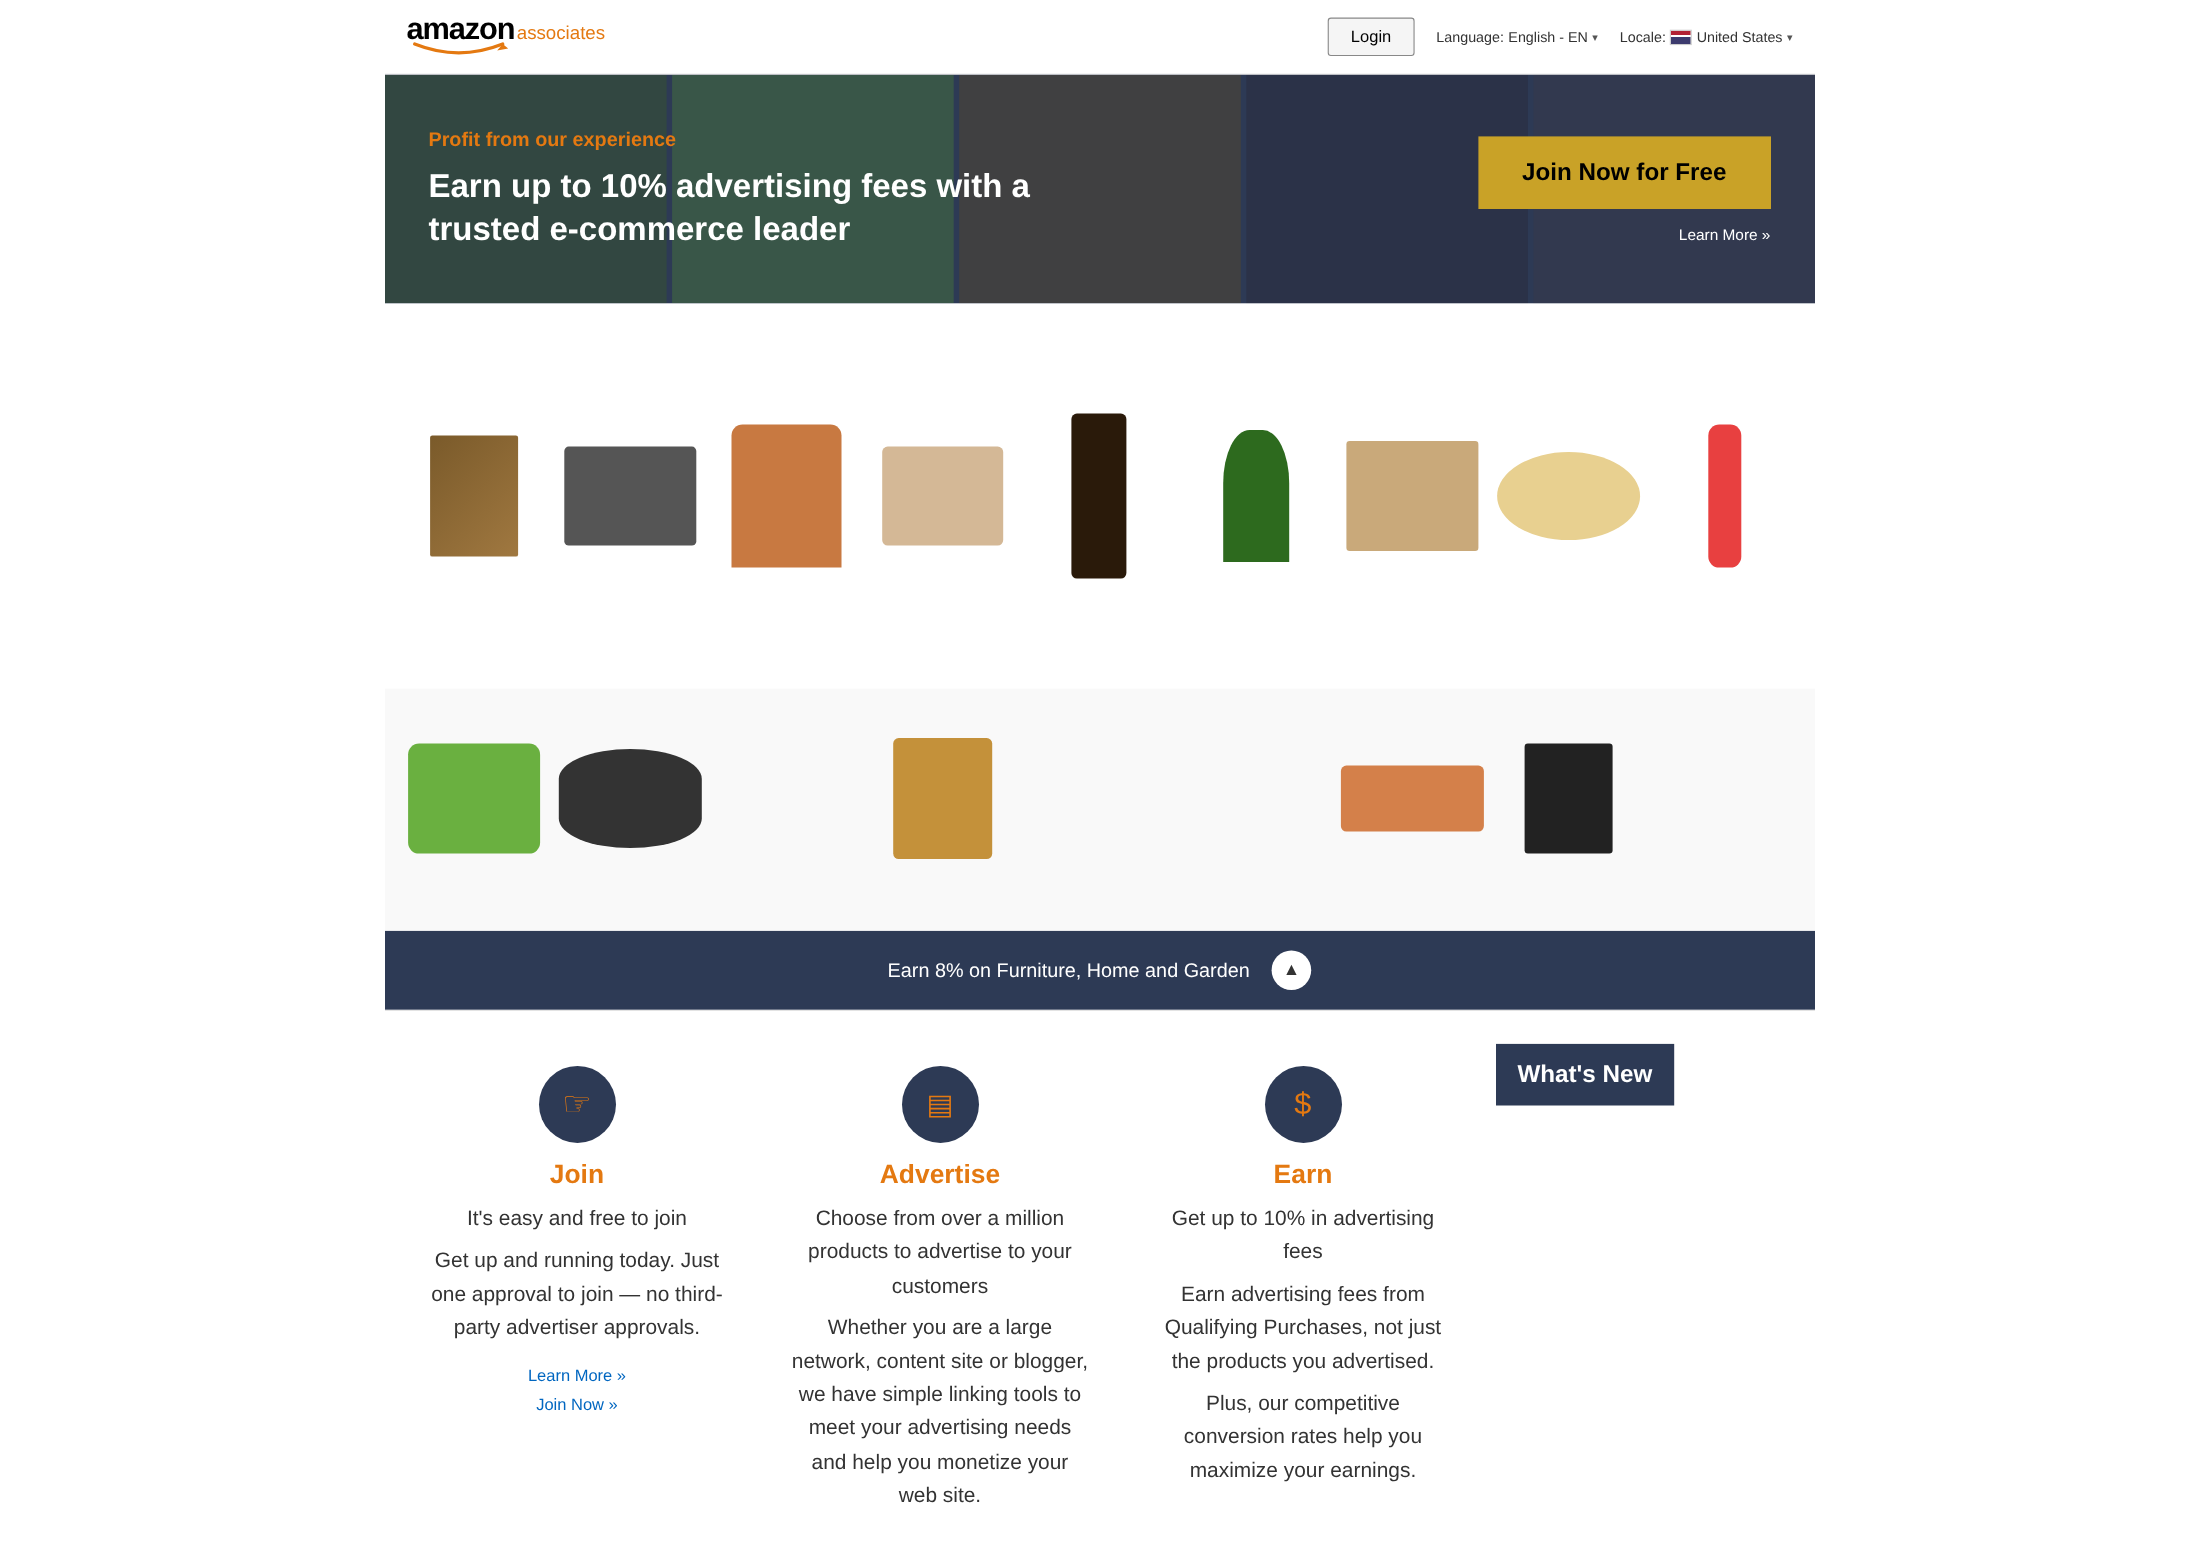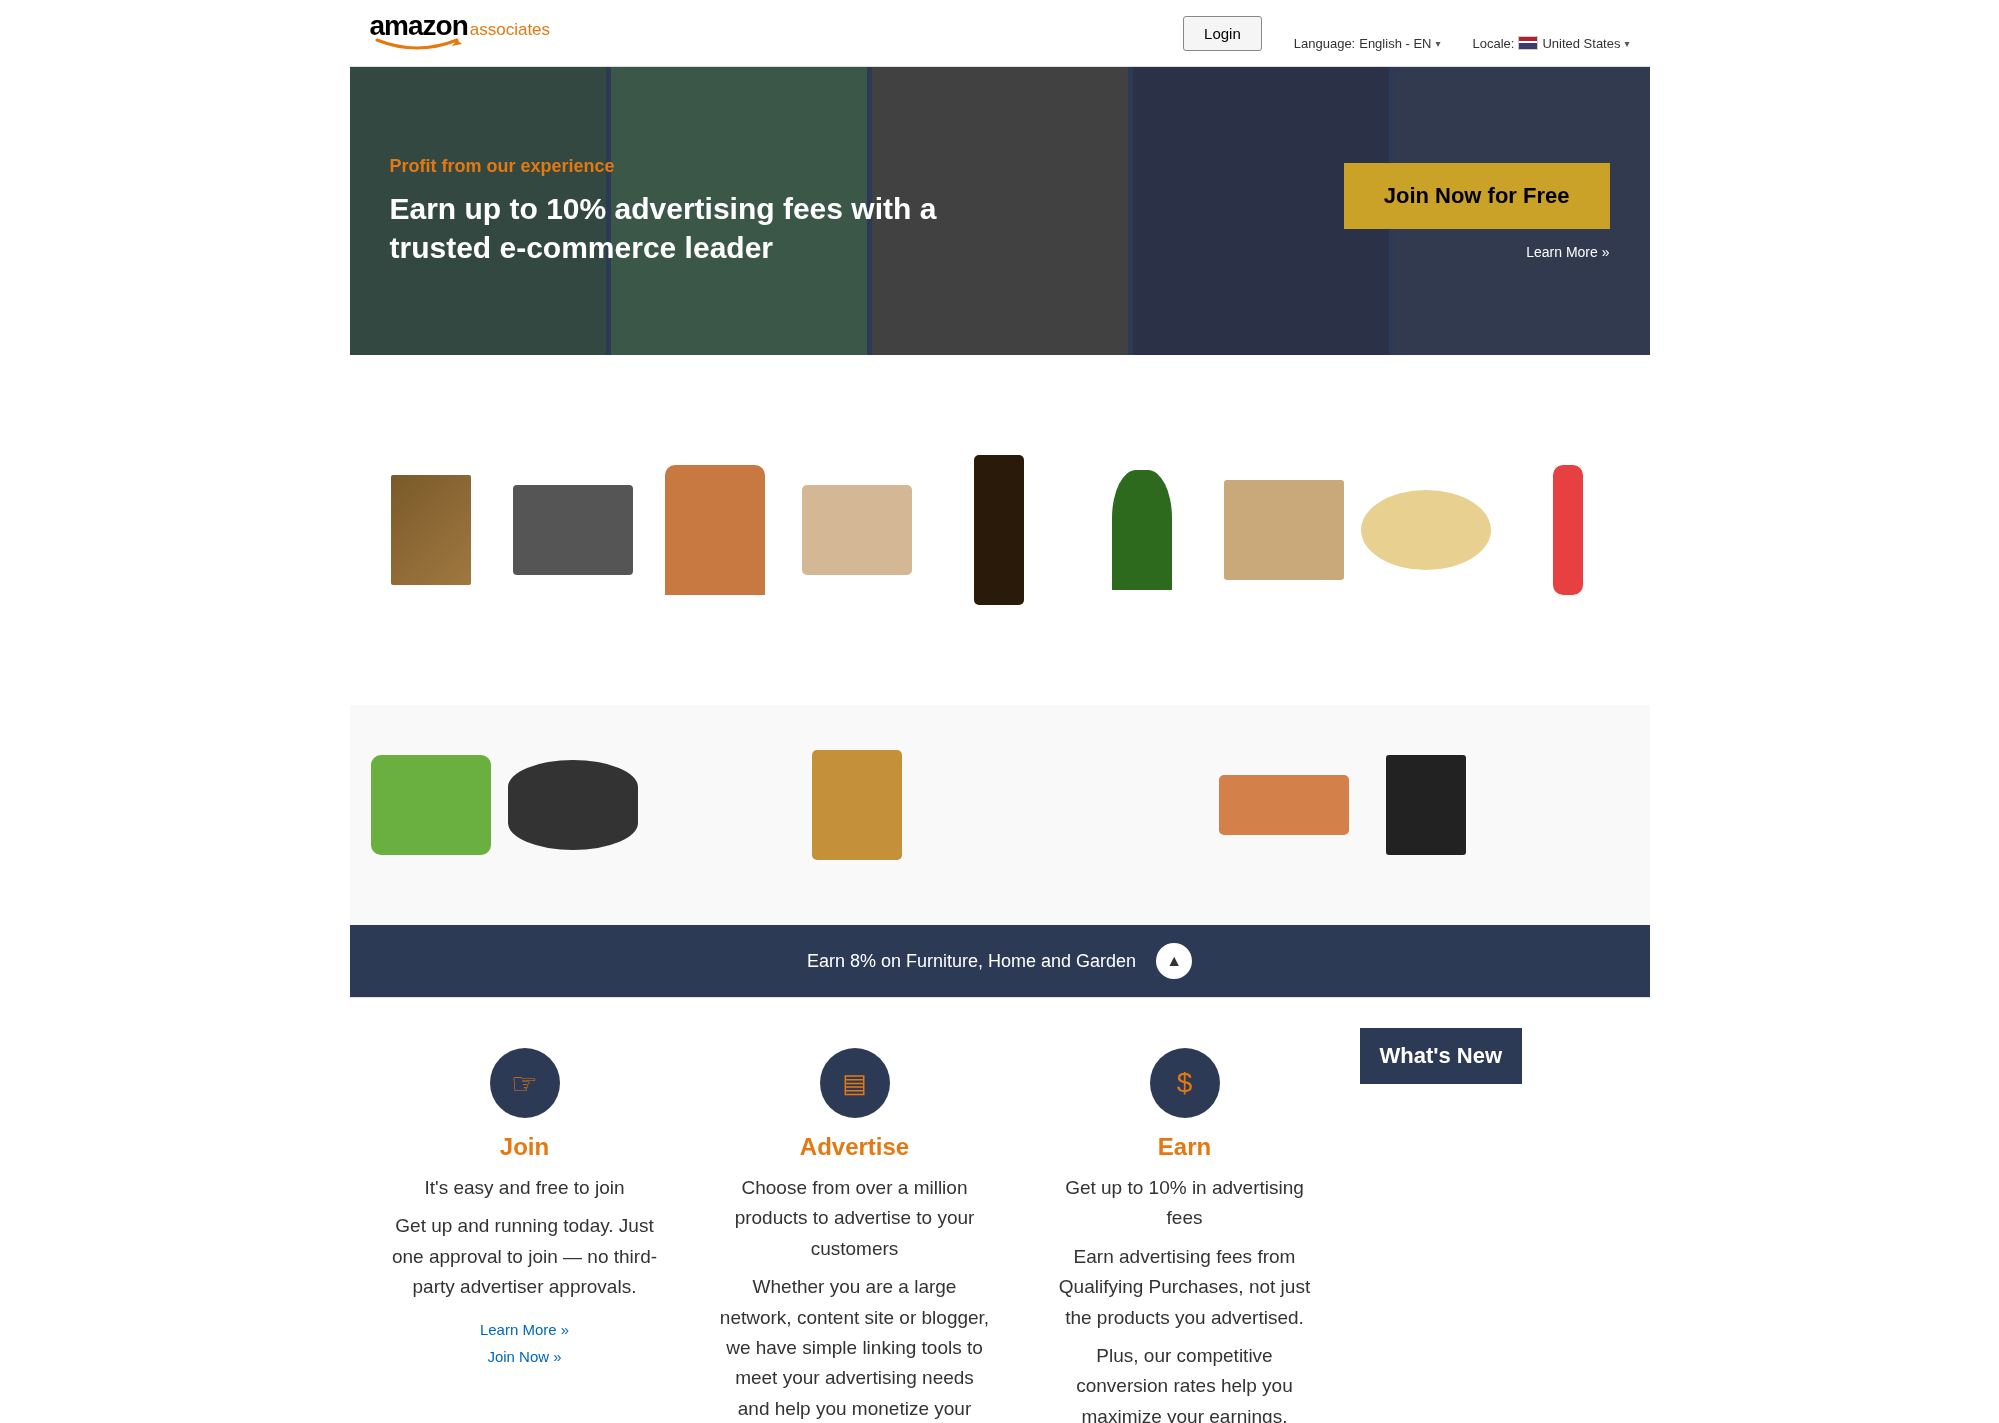--- a/index.html
+++ b/index.html
@@ -20,8 +20,8 @@
     }
     .header-right {
       display: flex;
-      align-items: flex-end;
-      gap: 32px;
+      align-items: center;
+      gap: 20px;
     }
     .login-btn {
       padding: 8px 20px;

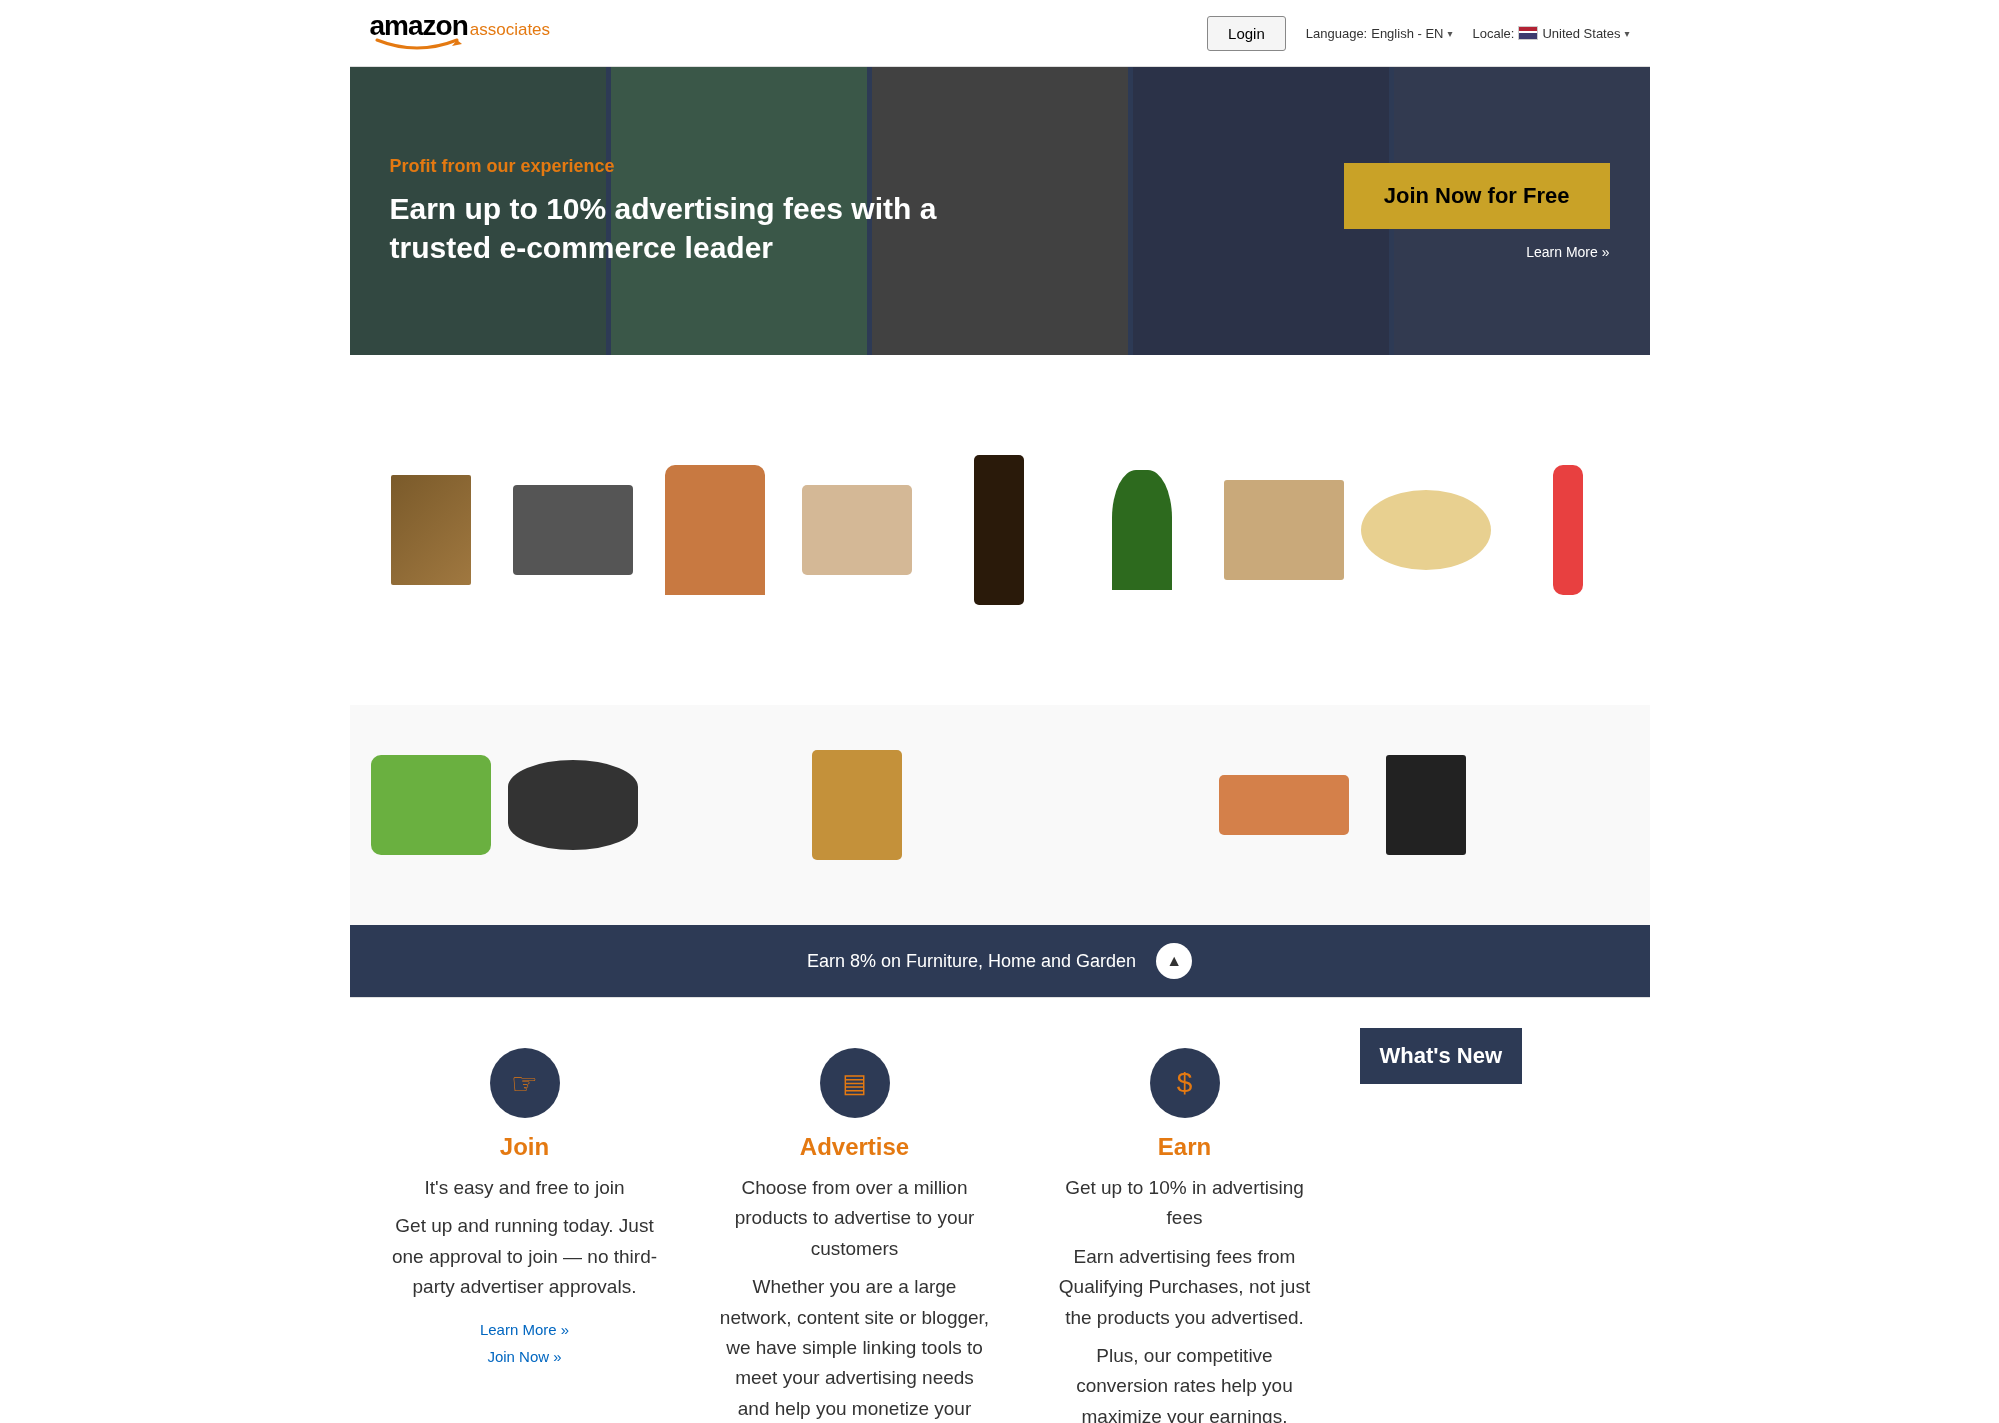--- a/index.html
+++ b/index.html
@@ -55,7 +55,7 @@
       position: relative;
       background: #2d3a55;
       overflow: hidden;
-      height: 288px;
+      height: 208px;
       display: flex;
       align-items: center;
     }

